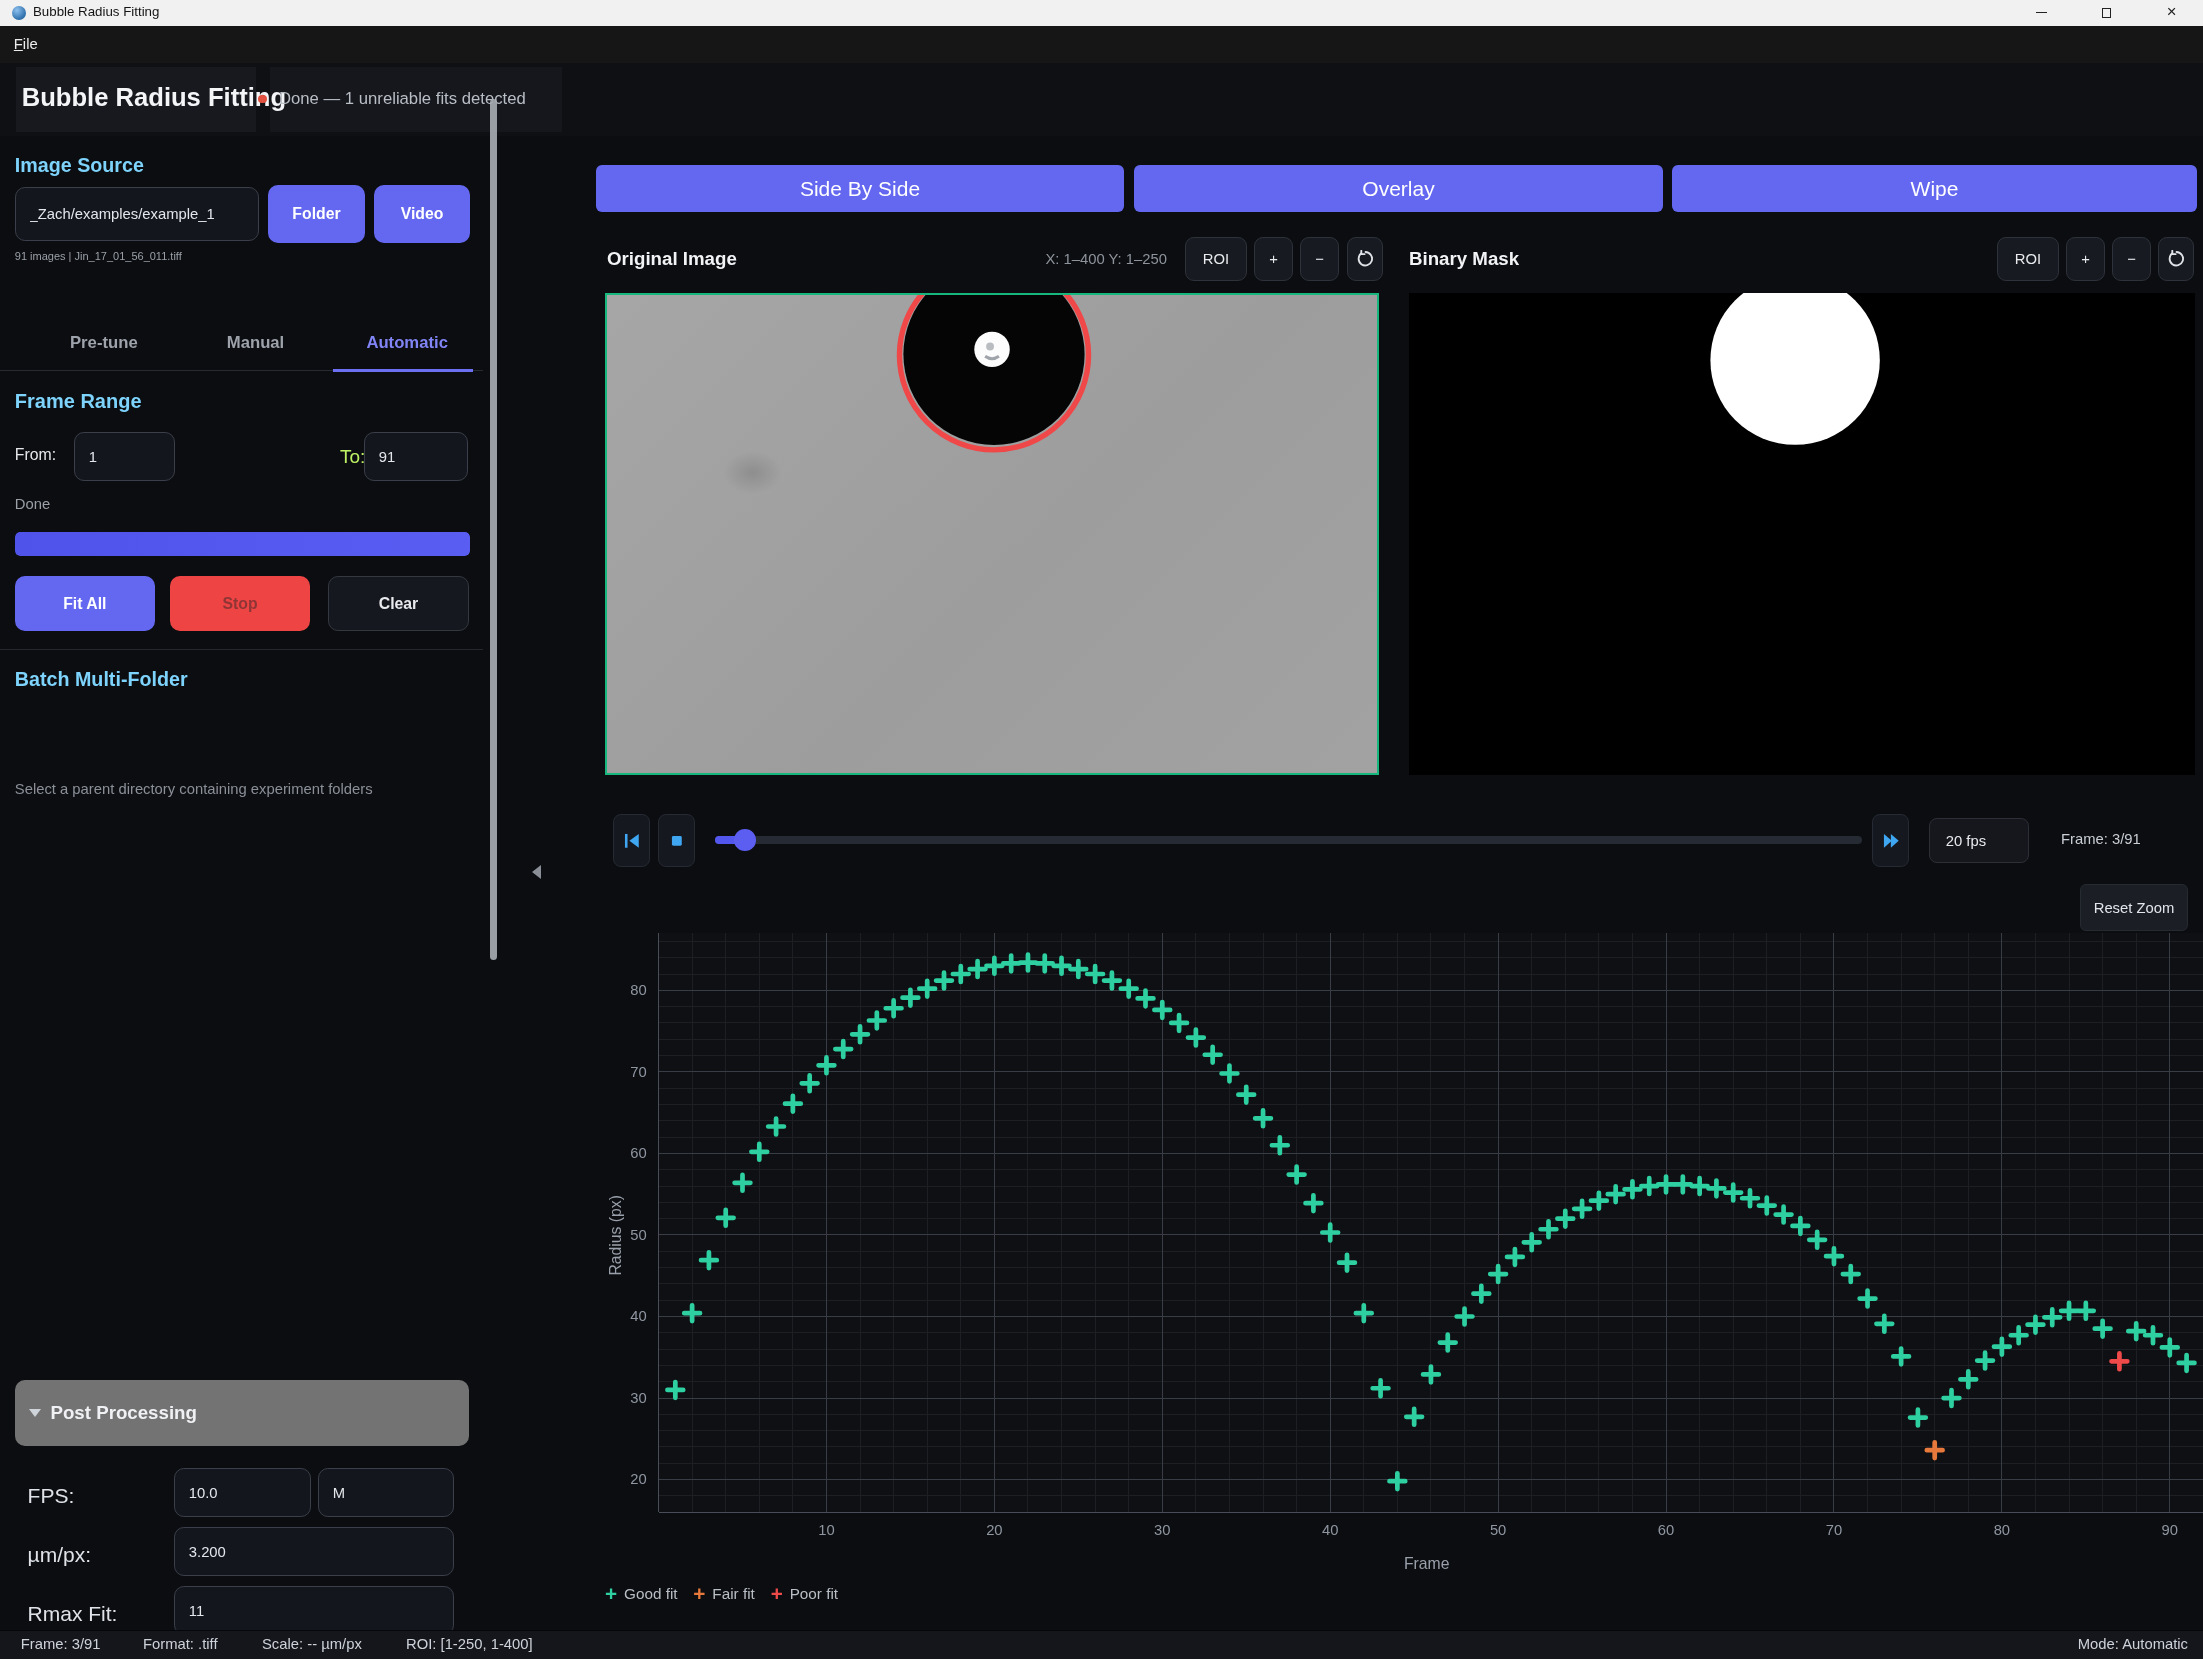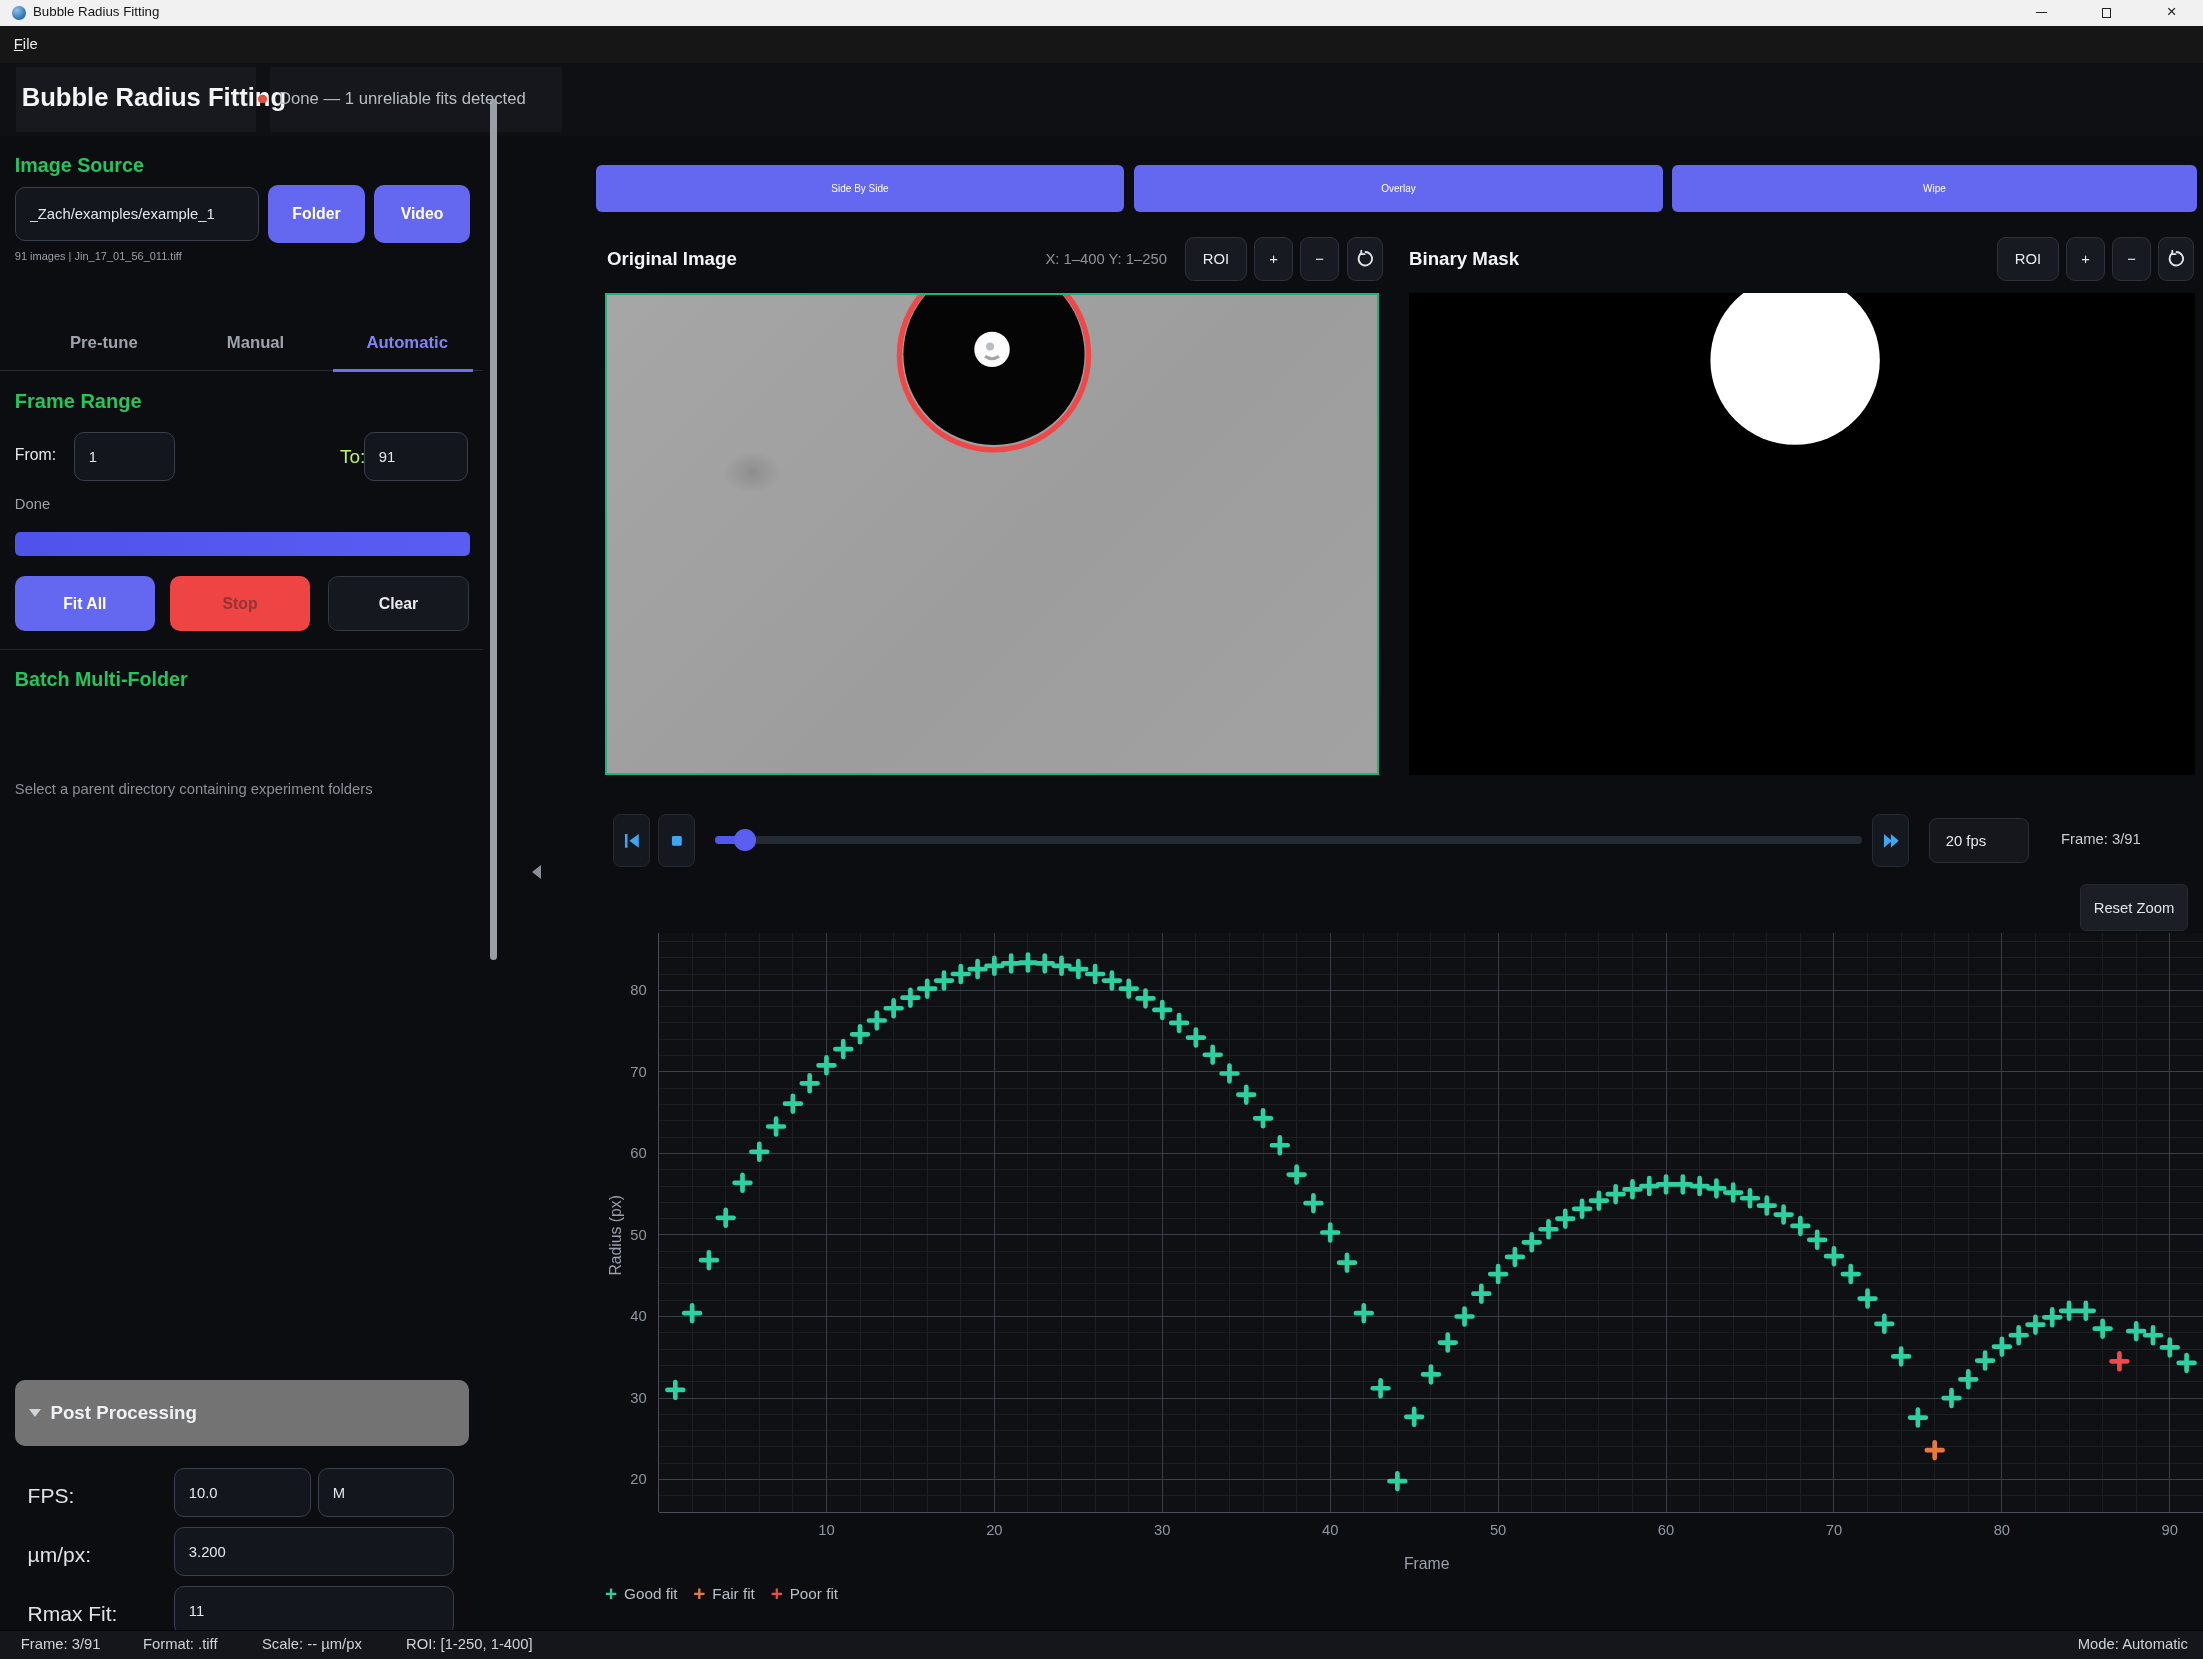--- a/index.html
+++ b/index.html
@@ -33,7 +33,7 @@
 
   
   #sidebar { left:0; top:136px; width:485px; height:1494px; overflow:hidden; }
-  .h1 { font-size:19.7px; font-weight:bold; color:#22c55e; }
+  .h1 { font-size:19.7px; font-weight:bold; color:#7dd3fc; }
   .dim { color:#9ba0a8; }
   .input { background:#14161d; border:1.5px solid #3b3f4a; border-radius:9.9px; color:#e3e6eb;
            font-size:14.8px; padding:0 13.8px; font-family:"Liberation Sans",sans-serif; }

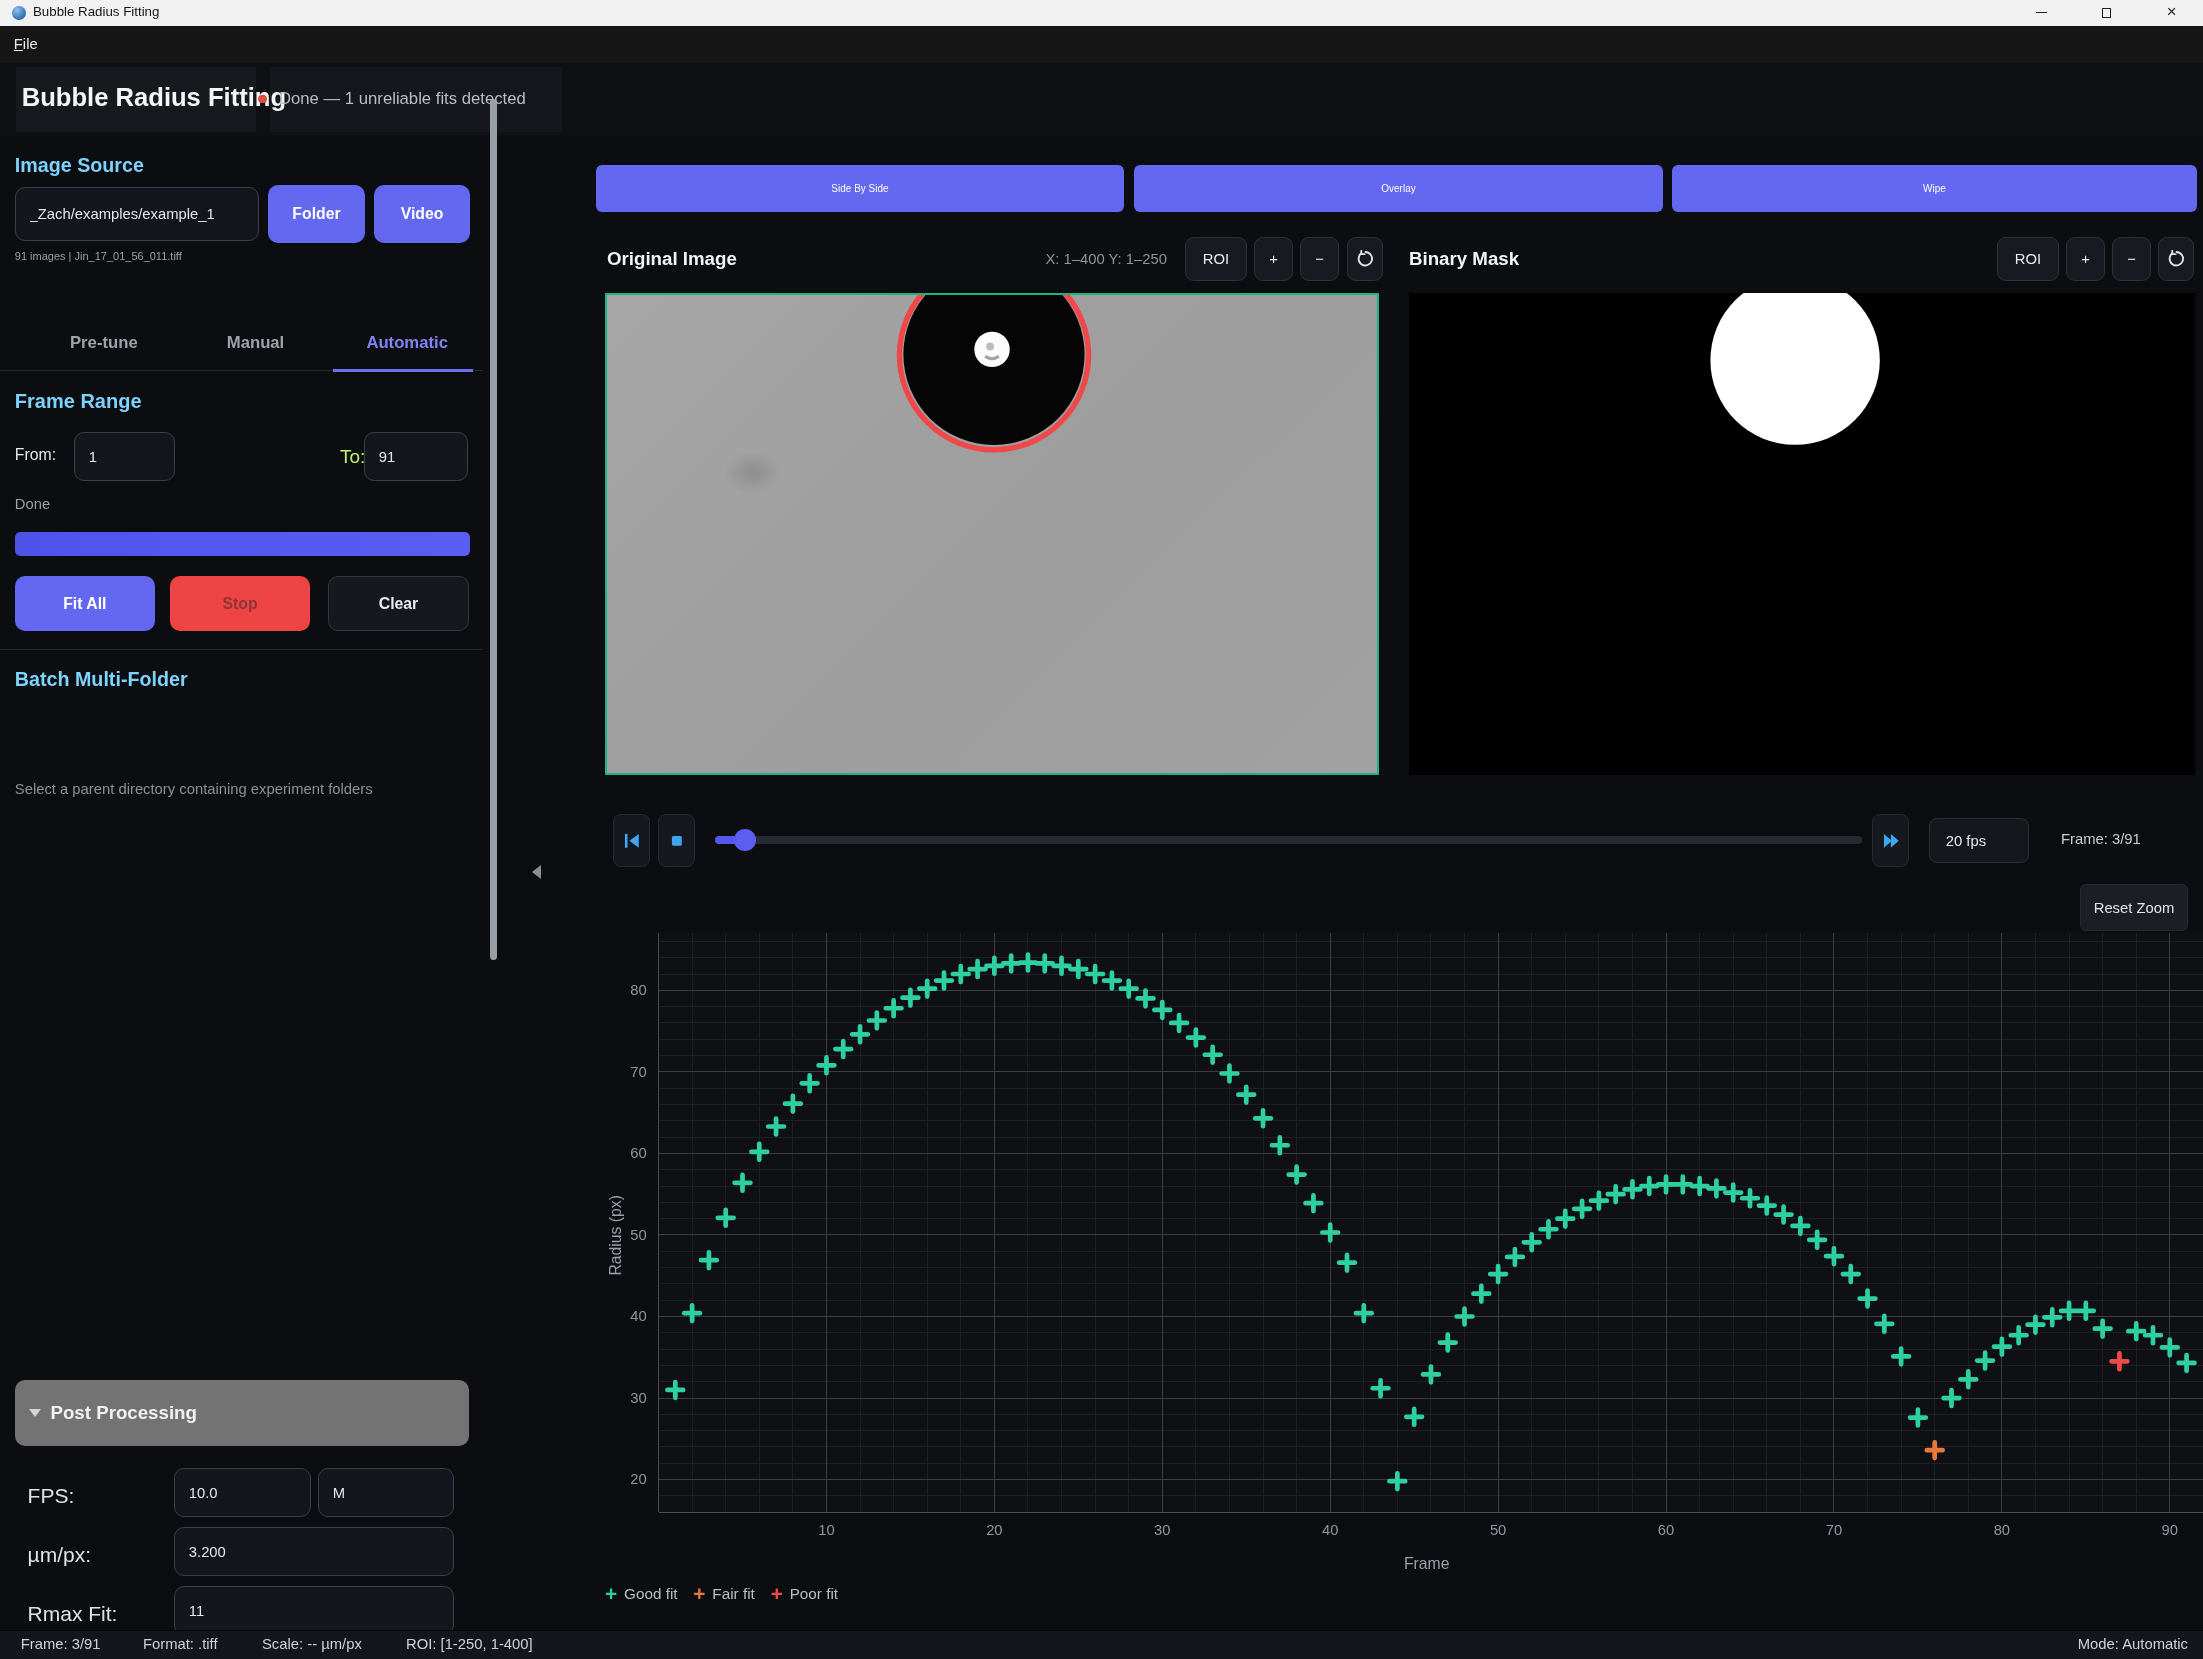--- a/index.html
+++ b/index.html
@@ -90,7 +90,7 @@
 
   
   .viewbtn { top:165px; height:47px; background:#6467ef; border-radius:5.9px; border:none; color:#fff;
-             font-size:10px; font-family:"Liberation Sans",sans-serif; cursor:pointer;}
+             font-size:21px; font-family:"Liberation Sans",sans-serif; cursor:pointer;}
   #view-sbs { left:596px; width:528px; }
   #view-overlay { left:1134px; width:529px; }
   #view-wipe { left:1672px; width:525px; }

